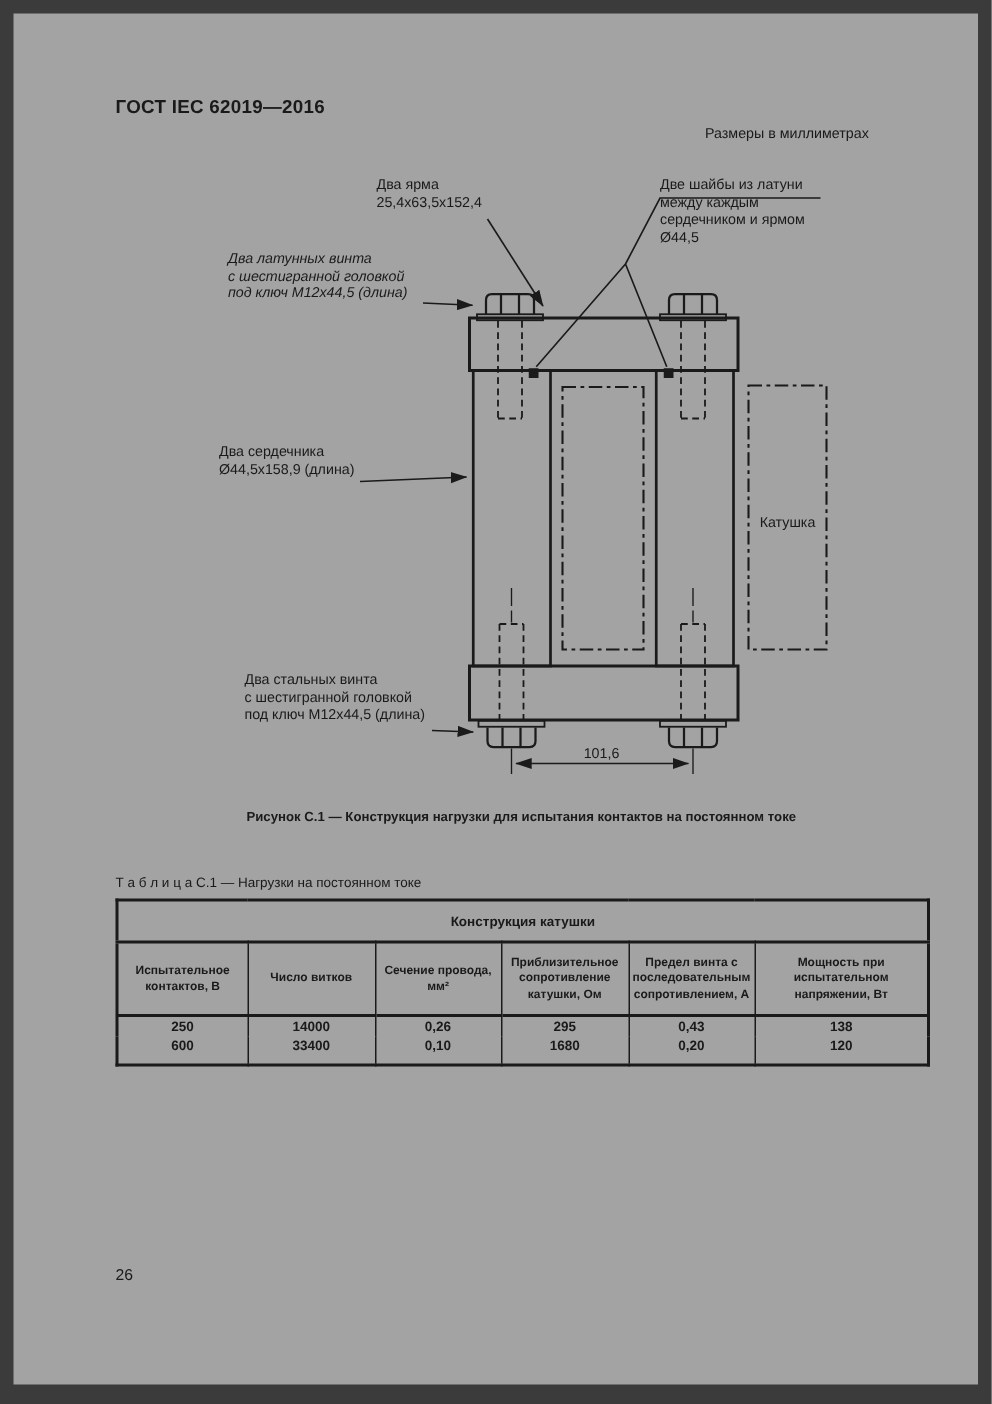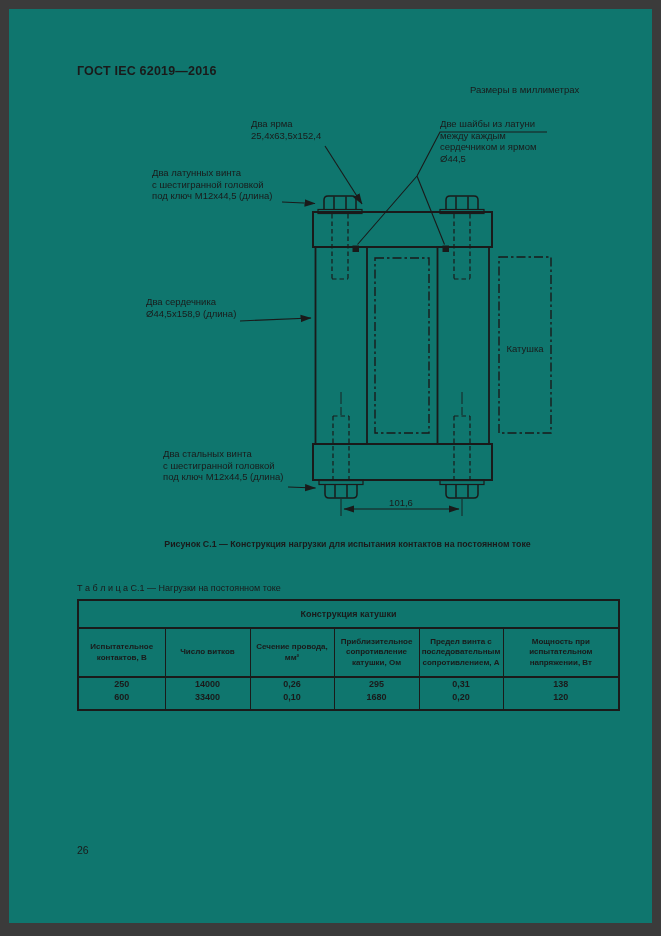--- a/index.html
+++ b/index.html
@@ -6,7 +6,7 @@
   .page{
     position:relative;
     width:661px;height:936px;
-    background:#0f766e;
+    background:#a3a3a3;
     font-family:"Liberation Sans", sans-serif;
     color:#1a1a1a;
     overflow:hidden;

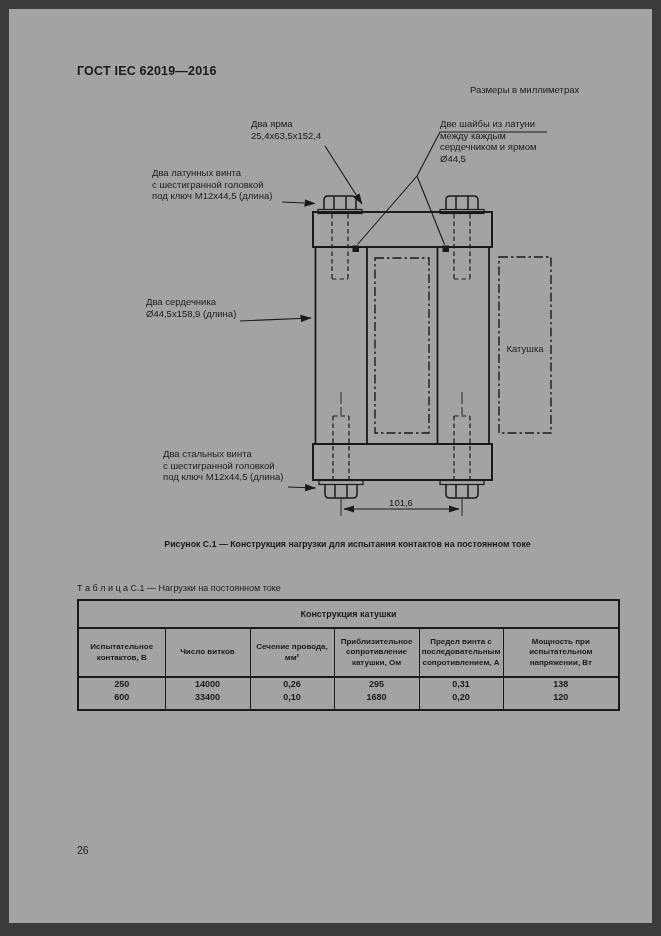--- a/index.html
+++ b/index.html
@@ -25,7 +25,7 @@
   .lbl{font-size:9.5px;line-height:11.5px;white-space:pre-line;}
   .lbl-yokes{left:251px;top:118px;}
   .lbl-washers{left:440px;top:118px;}
-  .lbl-brass{left:152px;top:167px;}
+  .lbl-brass{left:152px;top:167px;font-style:italic;}
   .lbl-cores{left:146px;top:296px;}
   .lbl-steel{left:163px;top:448px;}
   .lbl-coil{left:499px;top:343px;width:52px;text-align:center;white-space:nowrap;}

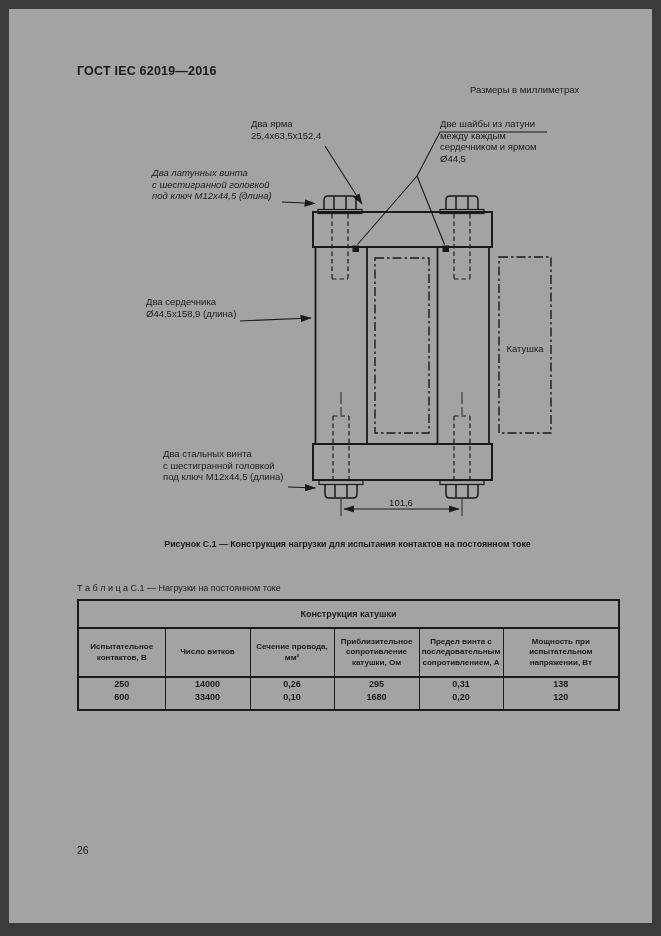--- a/index.html
+++ b/index.html
@@ -191,7 +191,7 @@
         <td>14000</td>
         <td>0,26</td>
         <td>295</td>
-        <td>0,31</td>
+        <td>0,43</td>
         <td>138</td>
       </tr>
       <tr class="data-row last">

